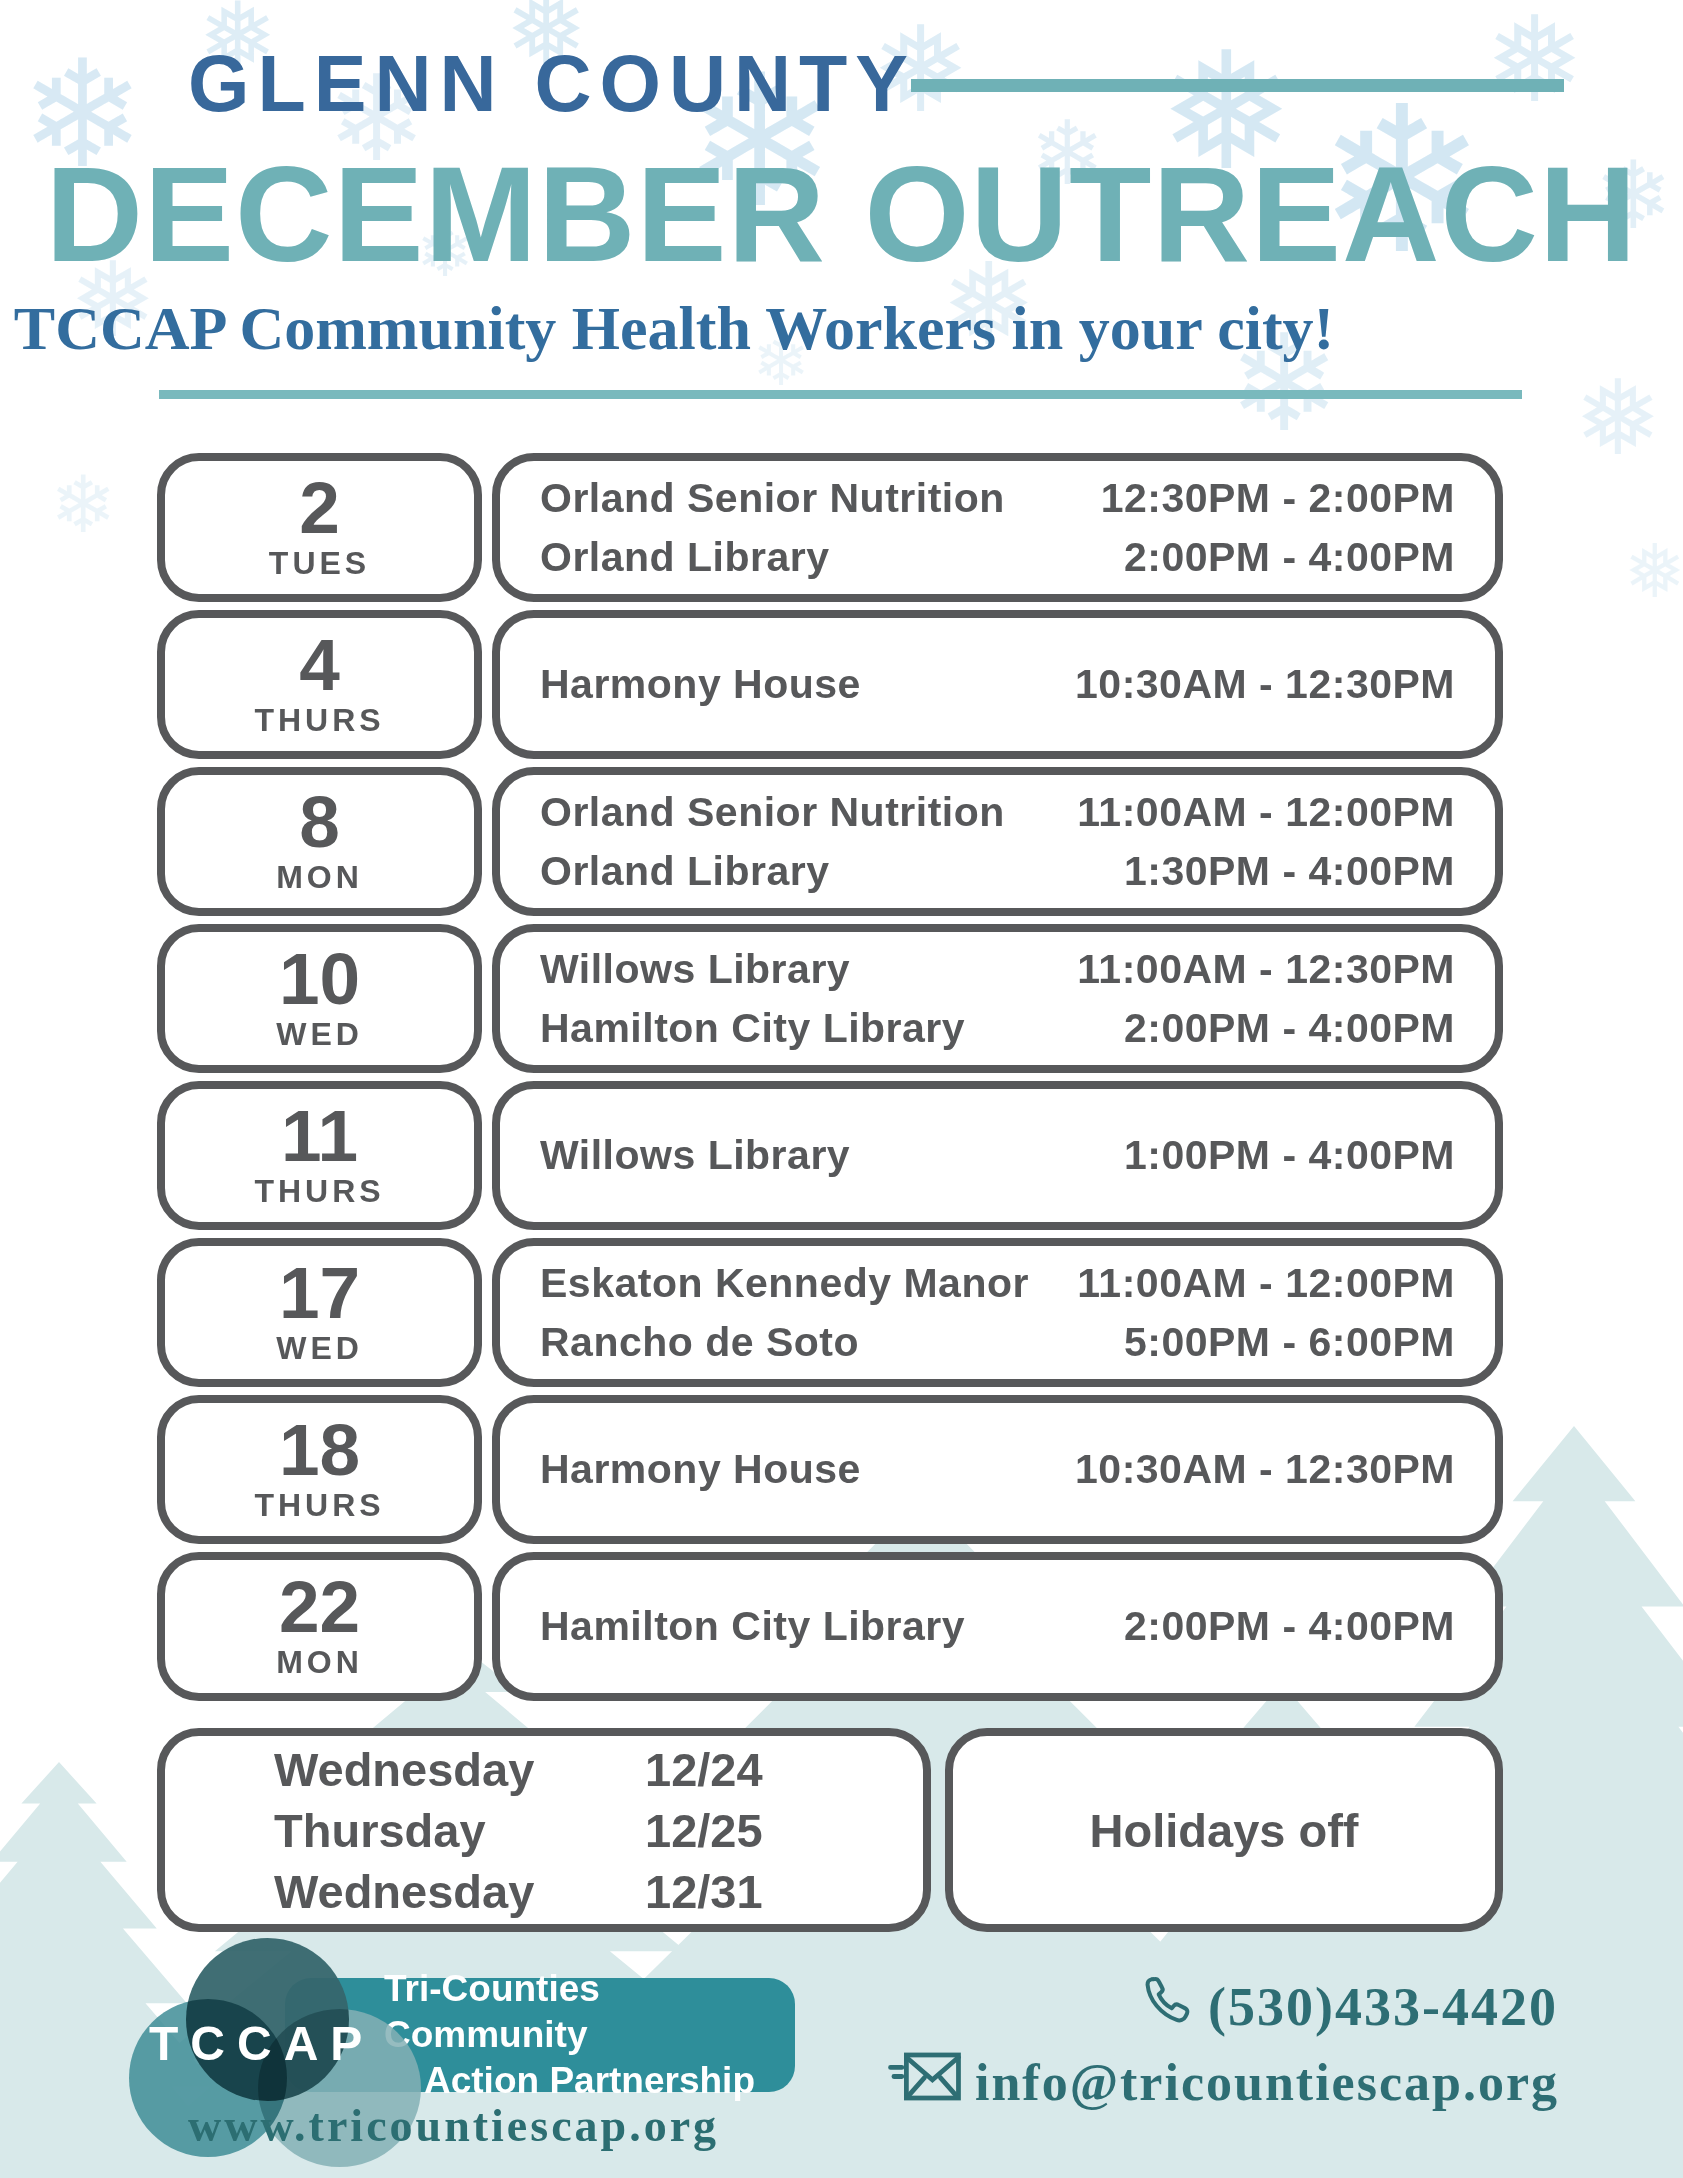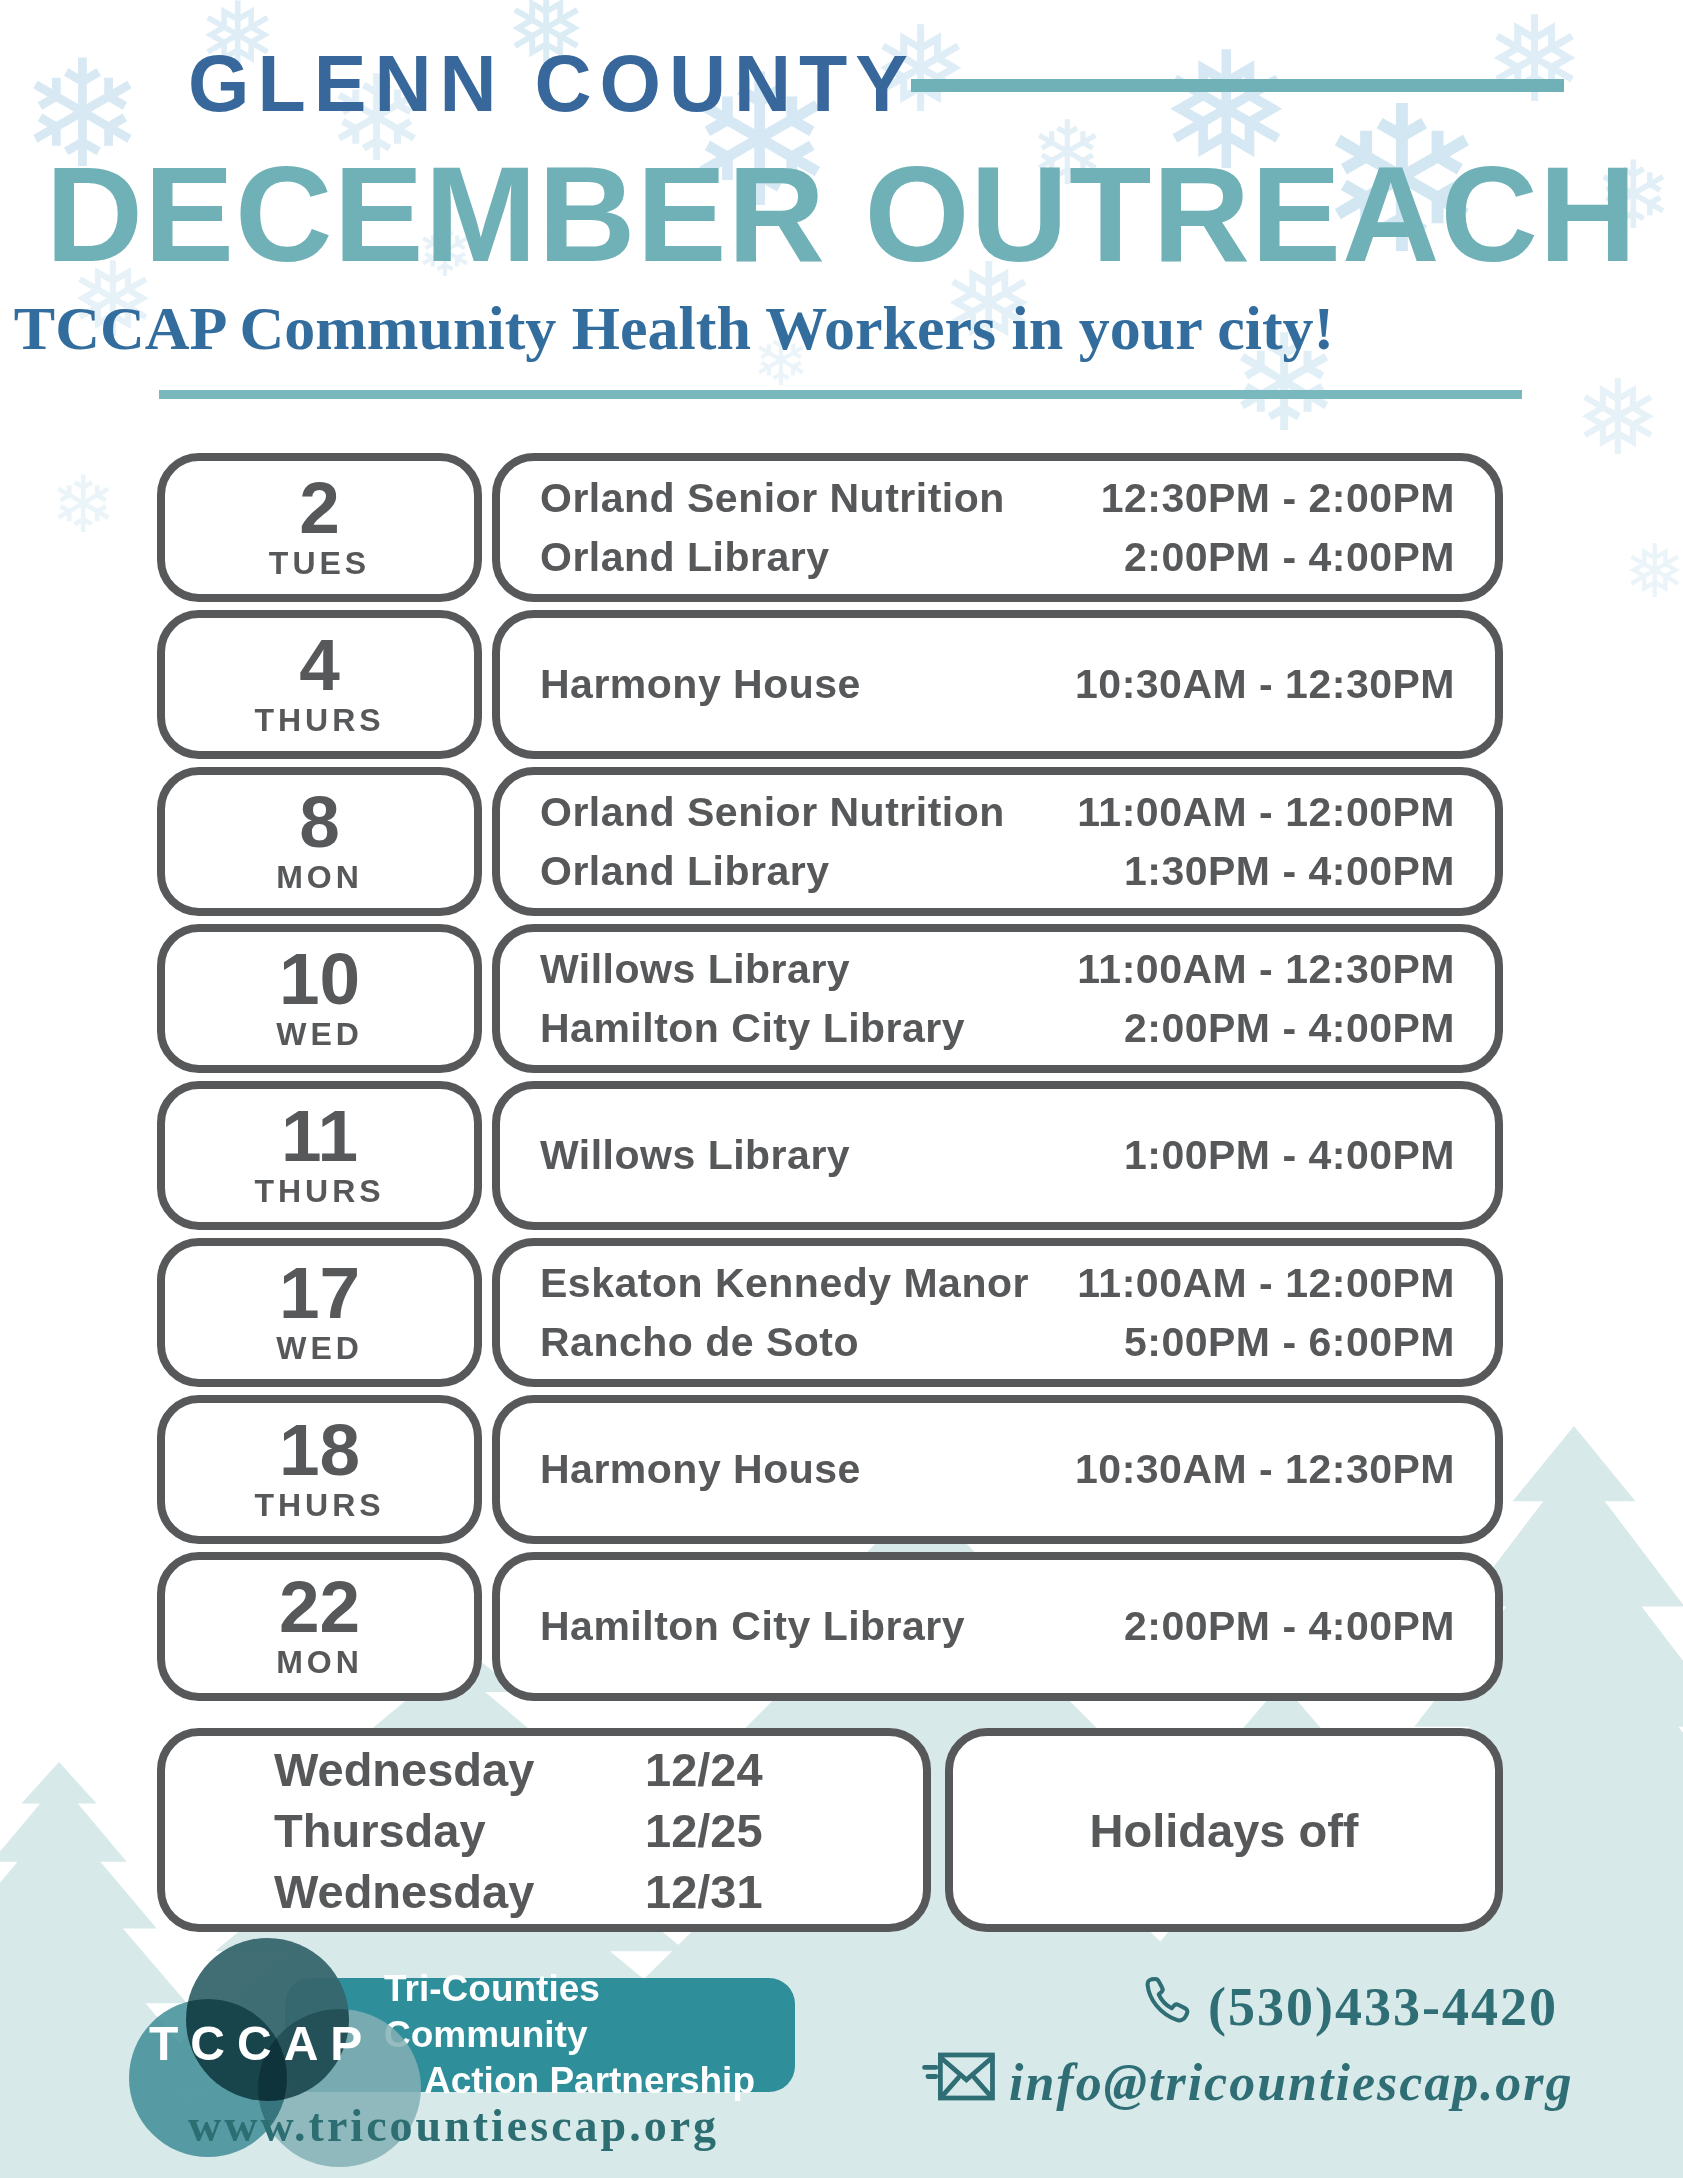--- a/index.html
+++ b/index.html
@@ -110,7 +110,7 @@
   .contact { position:absolute; z-index:3; display:flex; align-items:center; gap:12px;
     font-family:"Liberation Serif","DejaVu Serif",serif; font-weight:bold; color:#2e6e74; }
   .contact-phone { left:1139px; top:1972px; font-size:54px; letter-spacing:2px; }
-  .contact-email { left:920px;  top:2047px; font-size:52px; letter-spacing:2px;font-style:italic; }
+  .contact-email { left:886px;  top:2047px; font-size:52px; letter-spacing:2px; }
   .contact svg { flex:none; }
 </style>
 </head>

